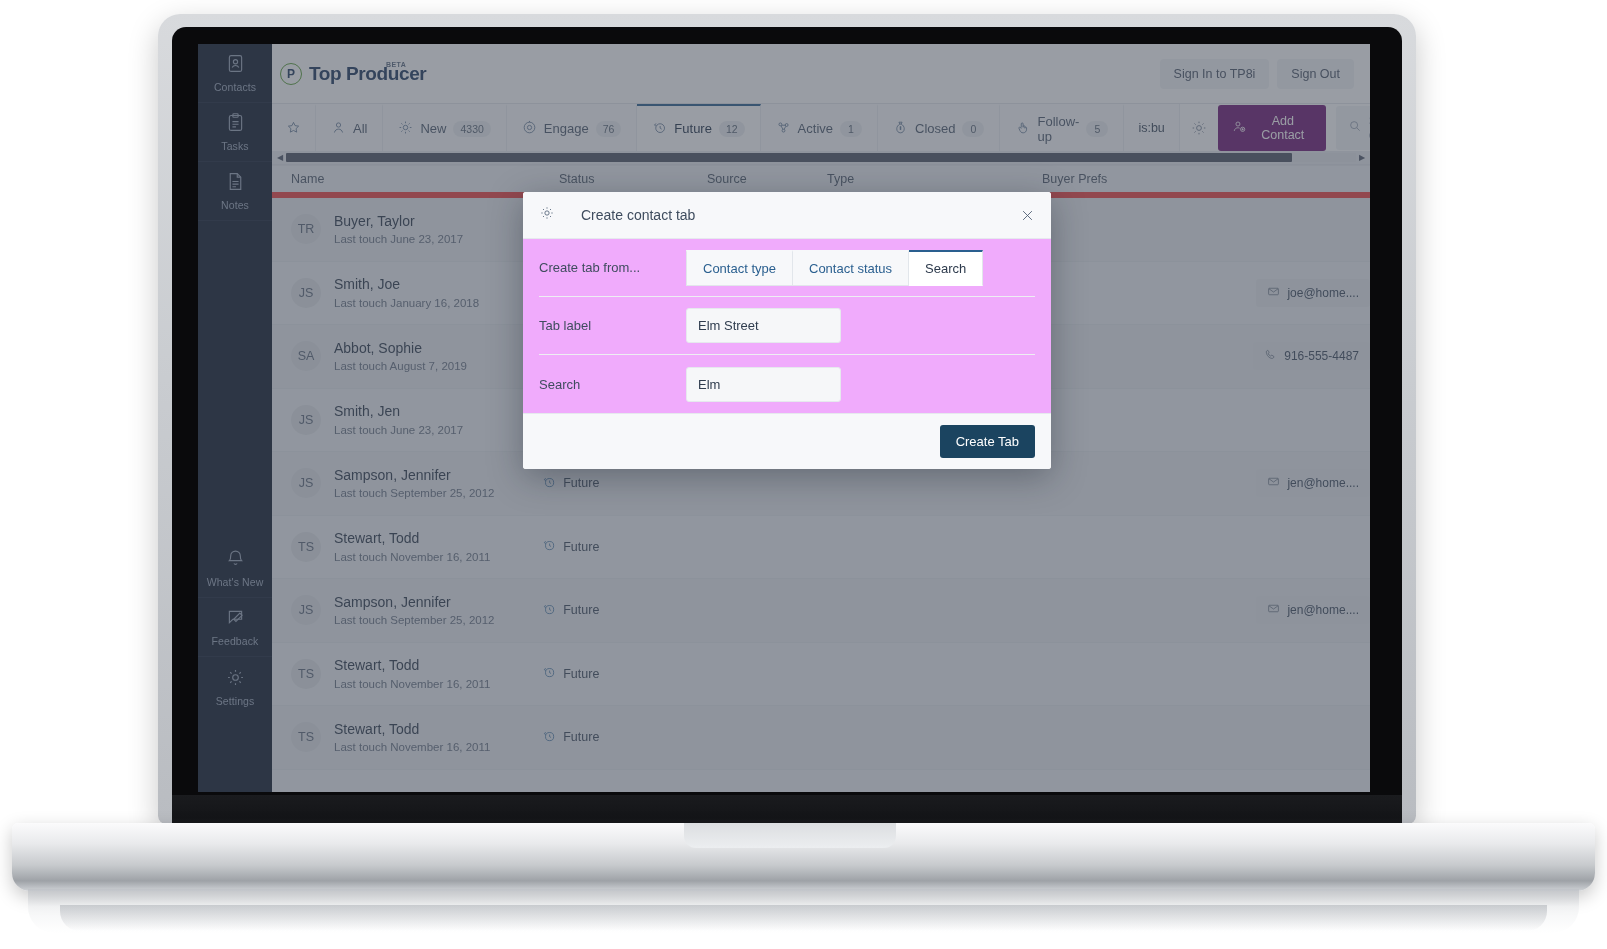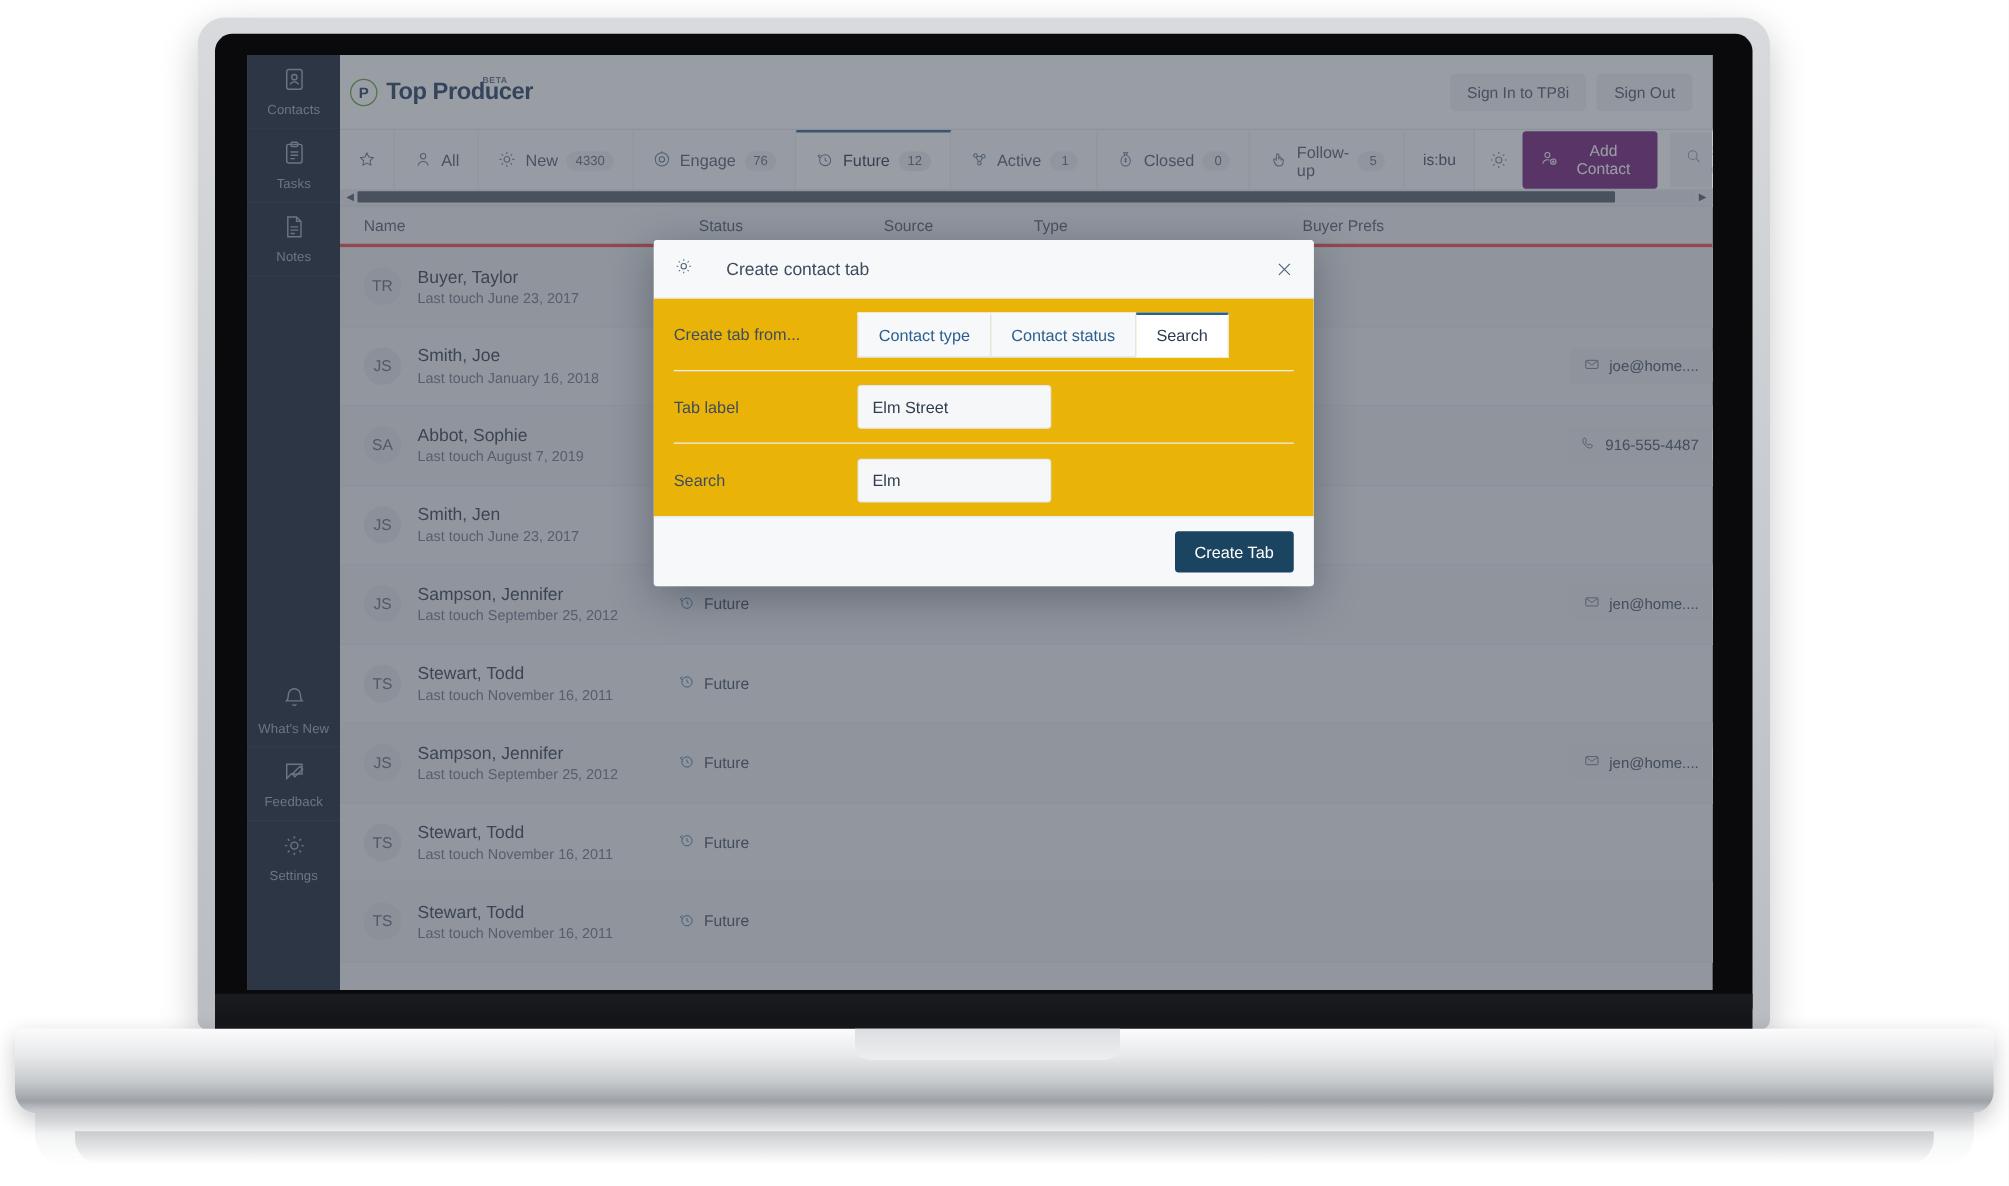--- a/index.html
+++ b/index.html
@@ -200,7 +200,7 @@
     border-radius: 9px;
     padding: 2px 7px;
     min-width: 22px;
-    text-align: right;
+    text-align: center;
   }
   .tab svg { width: 15px; height: 15px; stroke: #5b7290; fill: none; stroke-width: 1.3; }
   .tab-truncated { color: #3c4a5c; font-size: 12.5px; padding: 0 14px; display:flex; align-items:center; border-right:1px solid #eceef1; background:#fafbfc;}

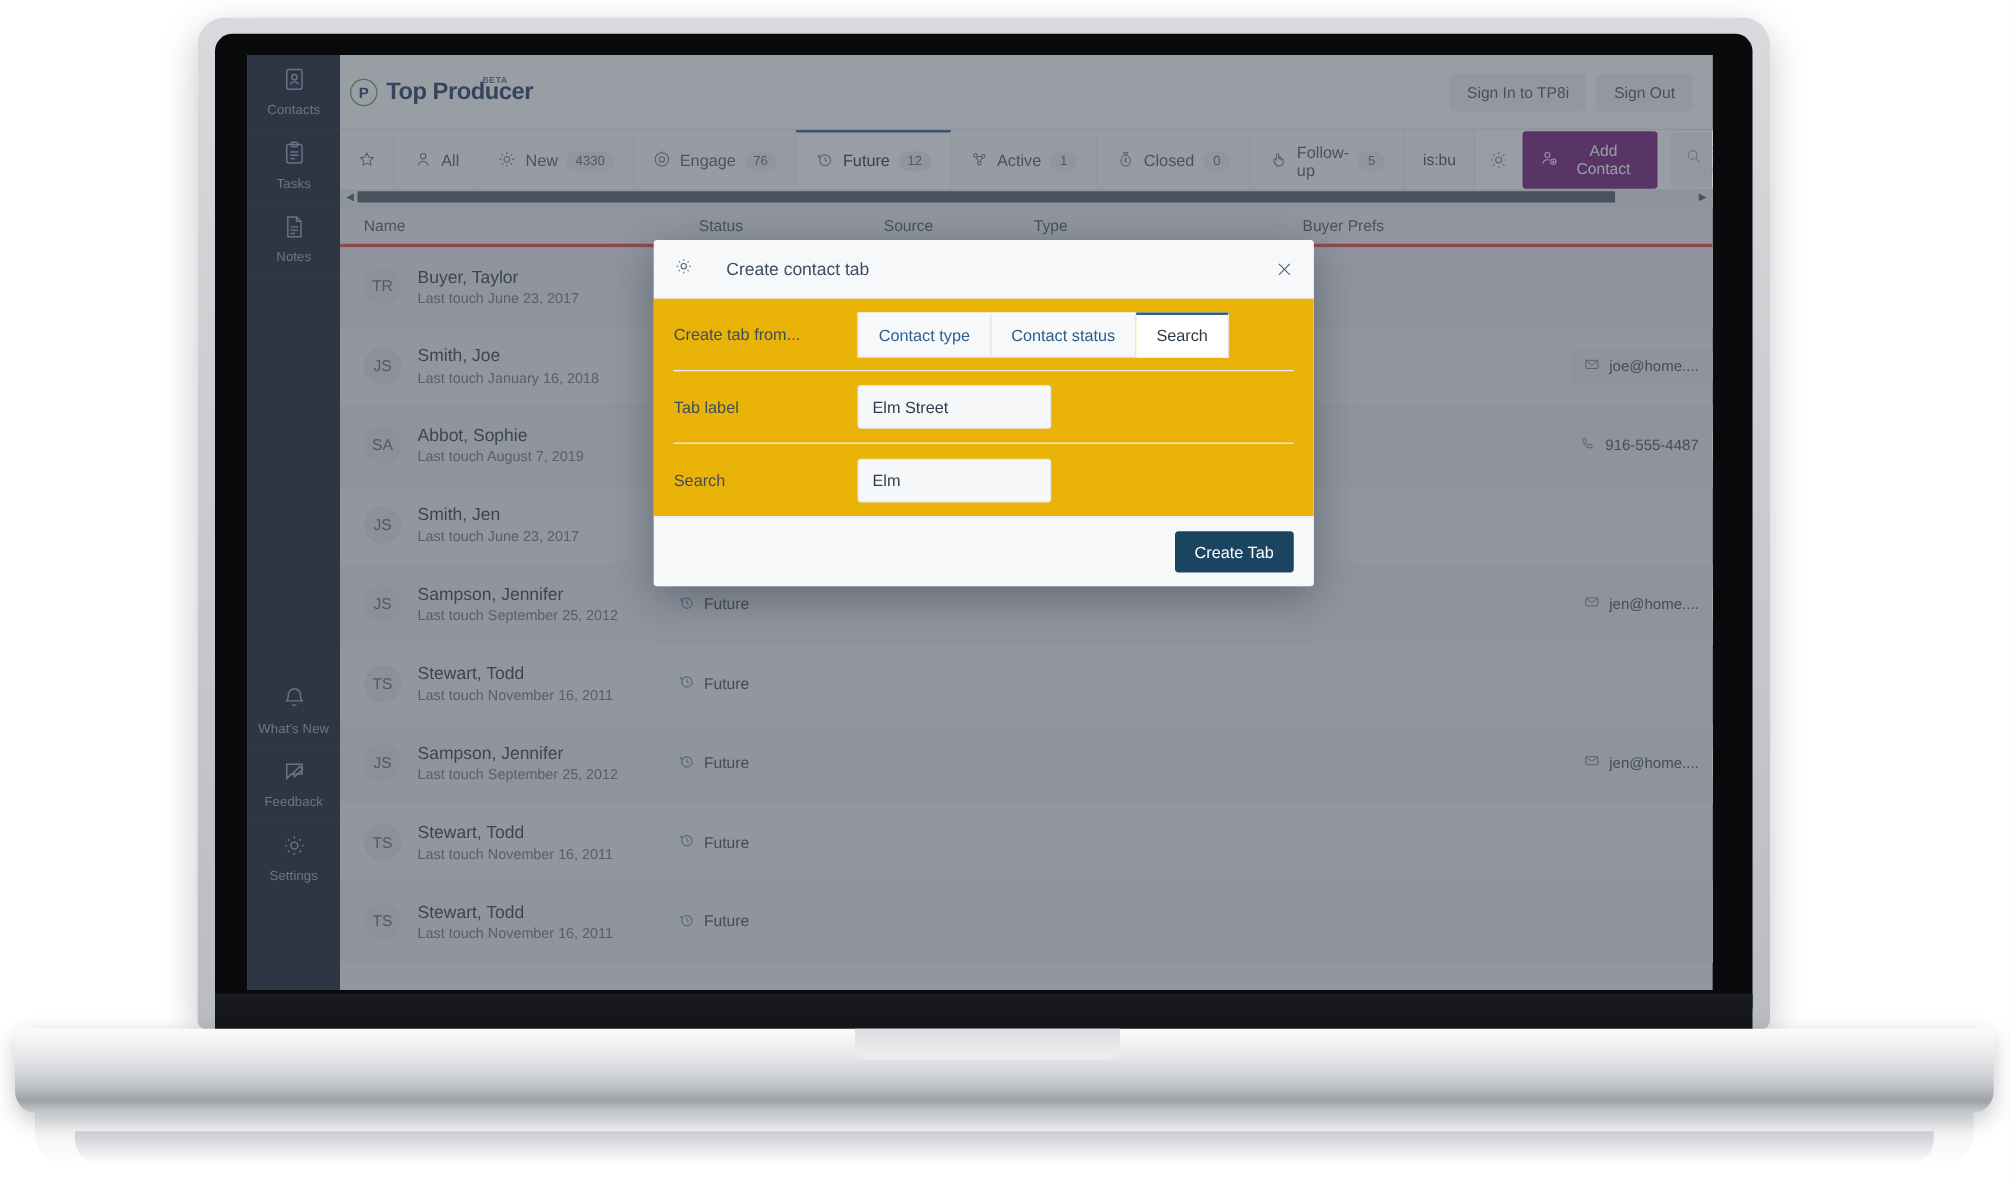--- a/index.html
+++ b/index.html
@@ -257,7 +257,7 @@
     font-size: 12.5px;
     color: #4e5a6b;
     background: #eef0f3;
-    border-bottom: 3px solid #ef4444;
+    border-bottom: 6px solid #ef4444;
   }
   .ch-name   { width: 268px; }
   .ch-status { width: 148px; }

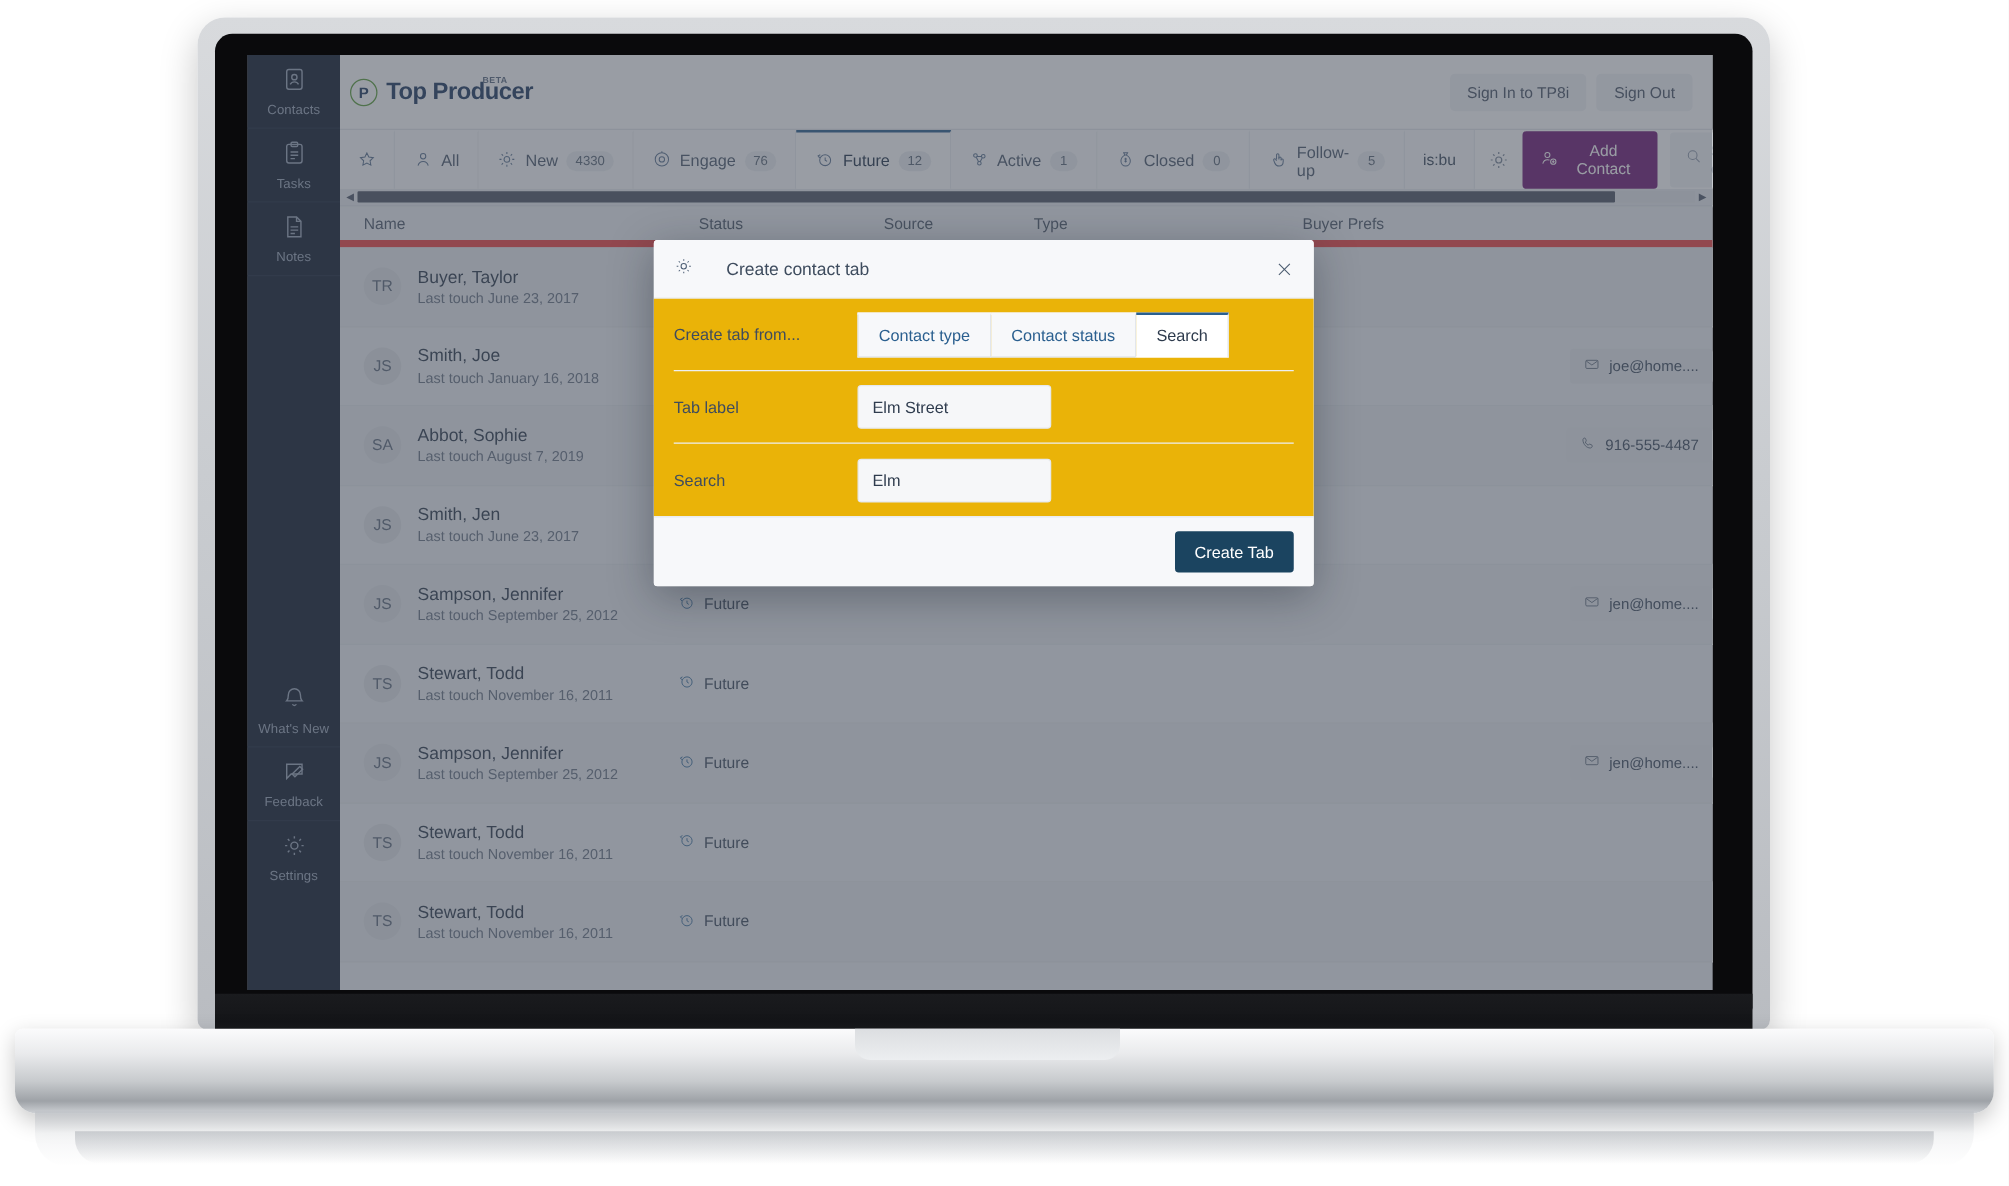--- a/index.html
+++ b/index.html
@@ -325,7 +325,7 @@
   .modal-close { cursor: pointer; display:flex; }
   .modal-close svg { width: 15px; height: 15px; stroke: #4c5c70; stroke-width: 1.4; fill: none; }
 
-  .modal-body { padding: 0 16px; background: #eab308; }
+  .modal-body { padding: 0 16px; background: #f0abfc; }
   .frow {
     display: flex; align-items: center;
     min-height: 58px;

